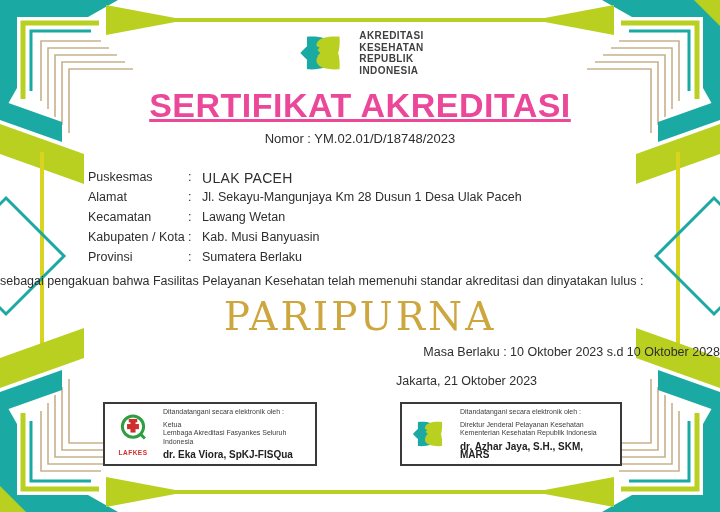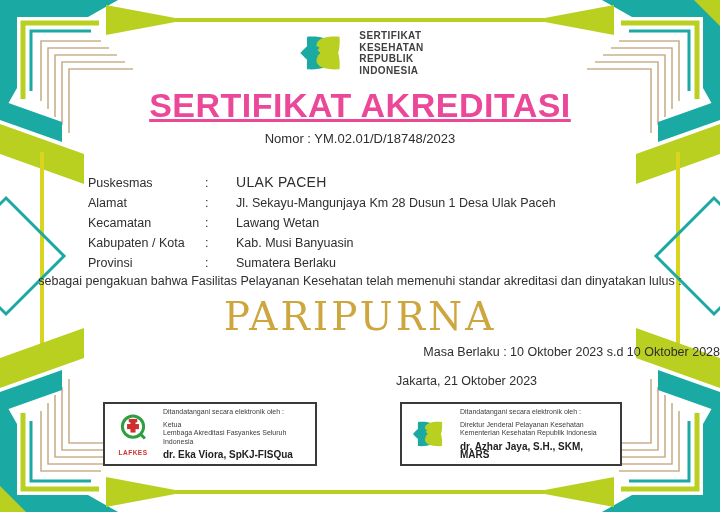--- a/index.html
+++ b/index.html
@@ -106,7 +106,7 @@
         <use href="#kemenkes"></use>
       </svg>
       <div class="ministry-text">
-        <span>SERTIFIKAT</span>
+        <span>AKREDITASI</span>
         <span>KESEHATAN</span>
         <span>REPUBLIK</span>
         <span>INDONESIA</span>

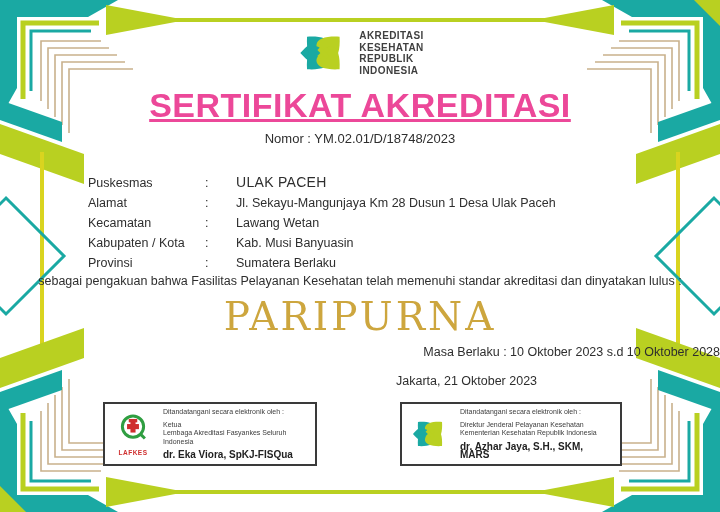--- a/index.html
+++ b/index.html
@@ -21,7 +21,7 @@
     font-size:13px;color:#2e2e2e;}
 
   .fields{position:absolute;left:88px;top:170px;font-size:12.5px;}
-  .field-row{display:flex;height:20px;align-items:flex-end;gap:17px;}
+  .field-row{display:flex;height:20px;align-items:flex-start;}
   .field-label{width:100px;}
   .field-sep{width:14px;}
   .field-value{white-space:nowrap;}

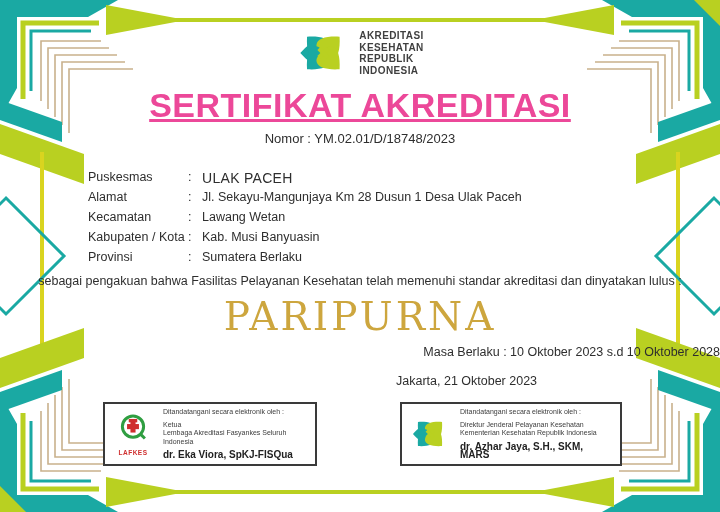--- a/index.html
+++ b/index.html
@@ -27,7 +27,7 @@
   .field-value{white-space:nowrap;}
   .field-row.first .field-value{font-weight:normal;font-size:14px;letter-spacing:.3px;}
 
-  .statement{position:absolute;top:274px;width:100%;text-align:center;font-size:12.5px;}
+  .statement{position:absolute;top:274px;width:100%;text-align:left;font-size:12.5px;}
   .grade{position:absolute;top:294px;width:100%;text-align:center;
     font-family:"DejaVu Serif",serif;font-weight:normal;font-size:39px;
     color:#cda63e;letter-spacing:3px;}

